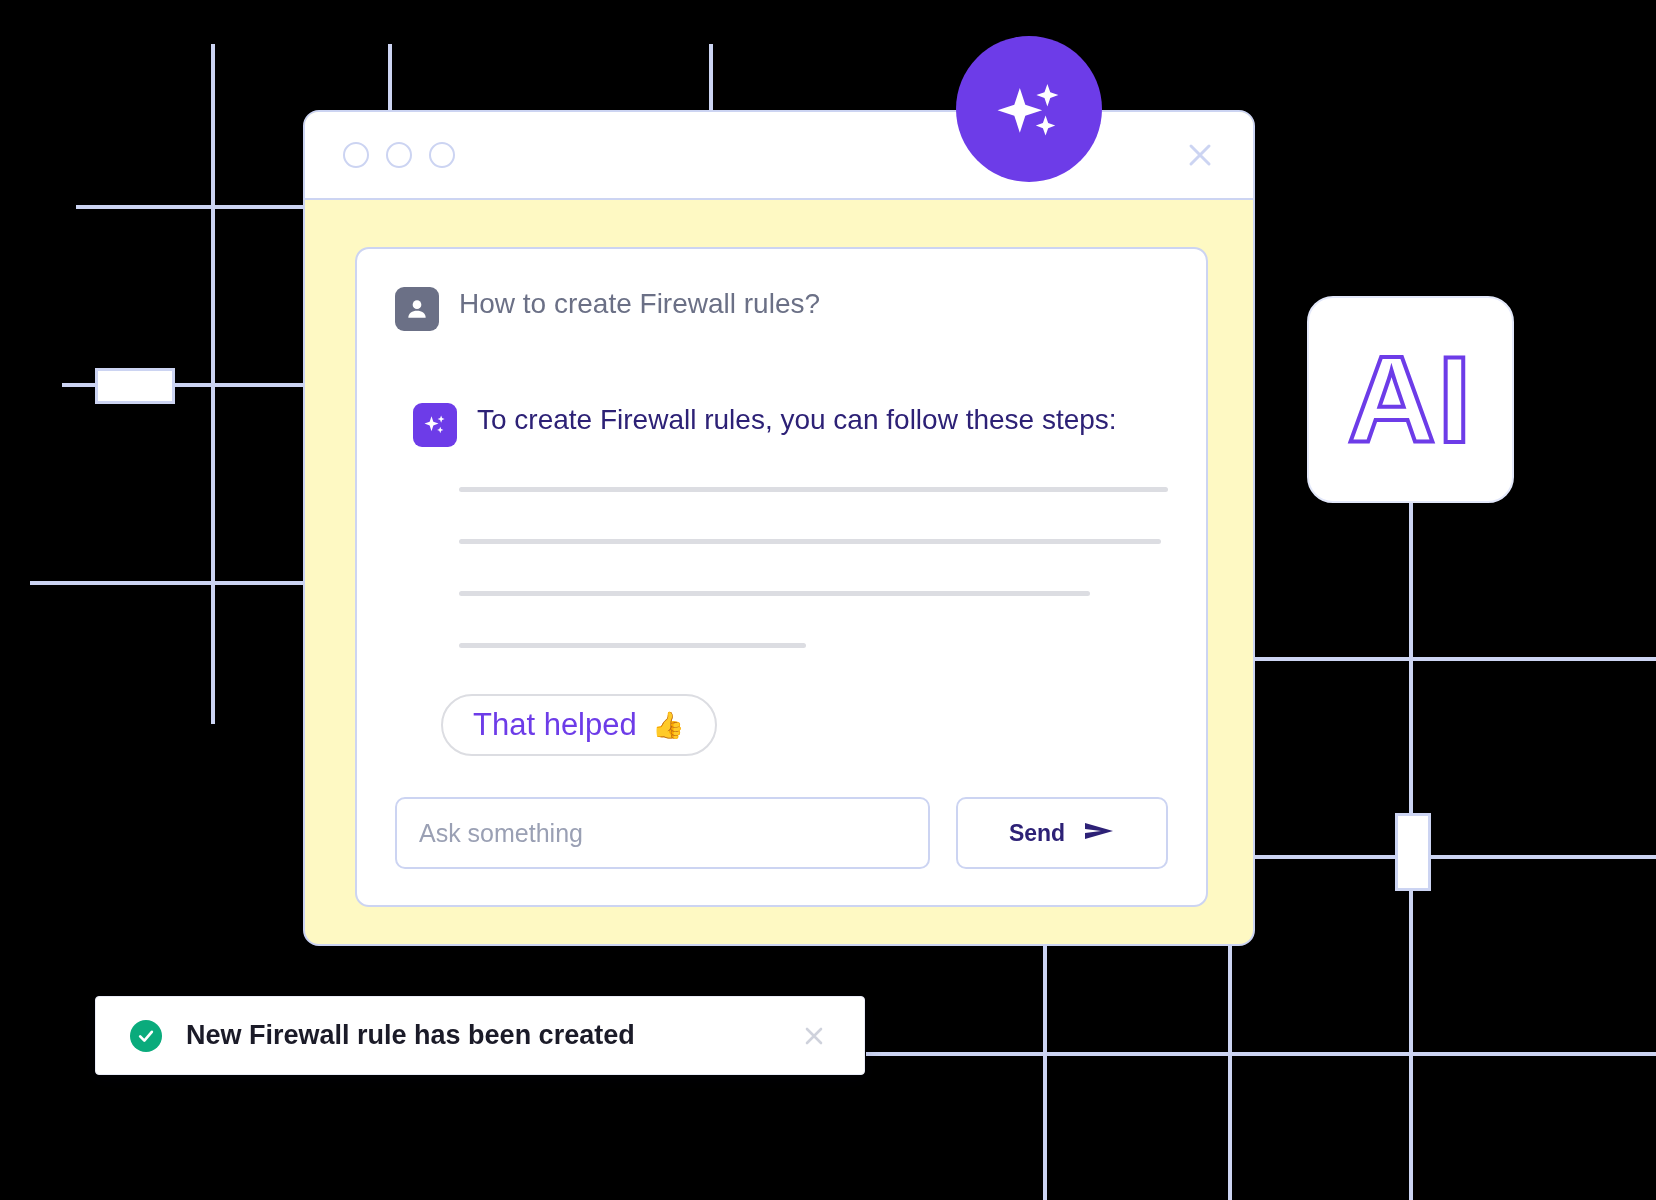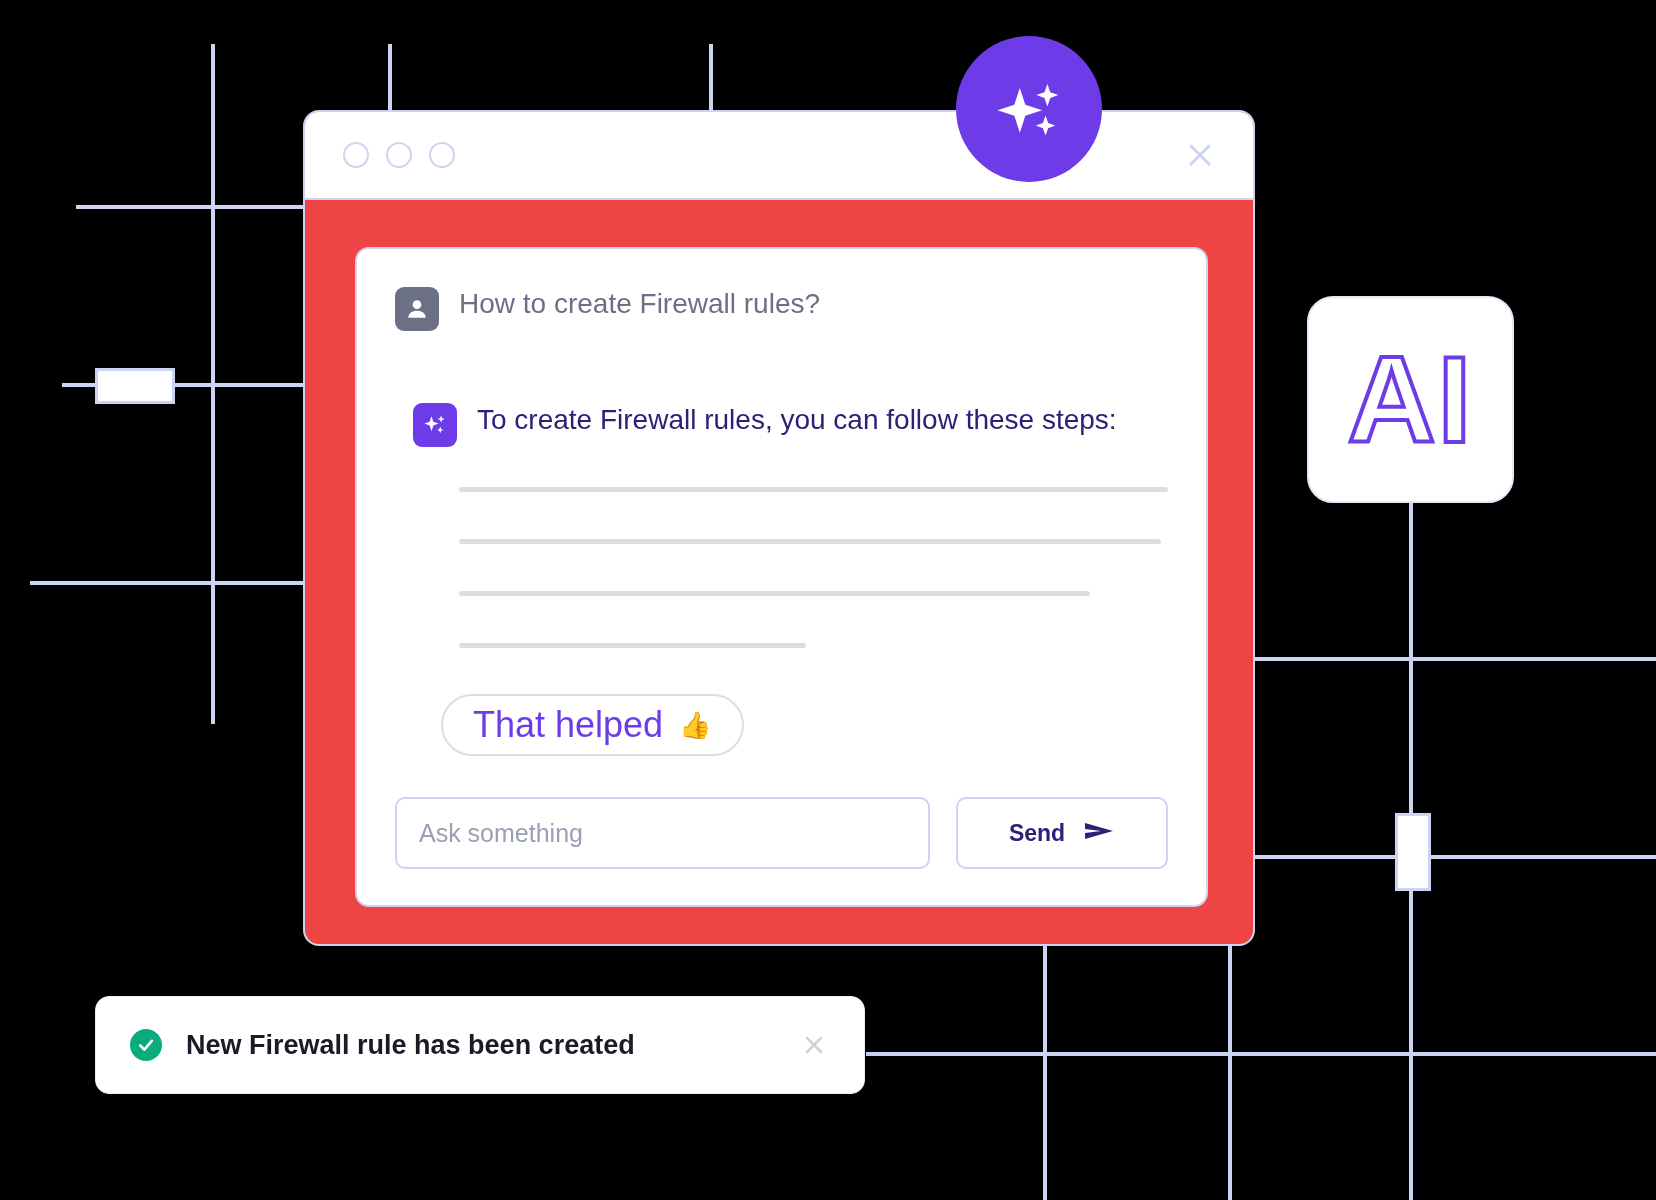--- a/index.html
+++ b/index.html
@@ -51,7 +51,7 @@
     position: absolute;
     left: 303px; top: 110px;
     width: 952px; height: 836px;
-    background: #ef4444;
+    background: #fef9c3;
     border: 2px solid #ccd4f2;
     border-radius: 16px;
     z-index: 5;

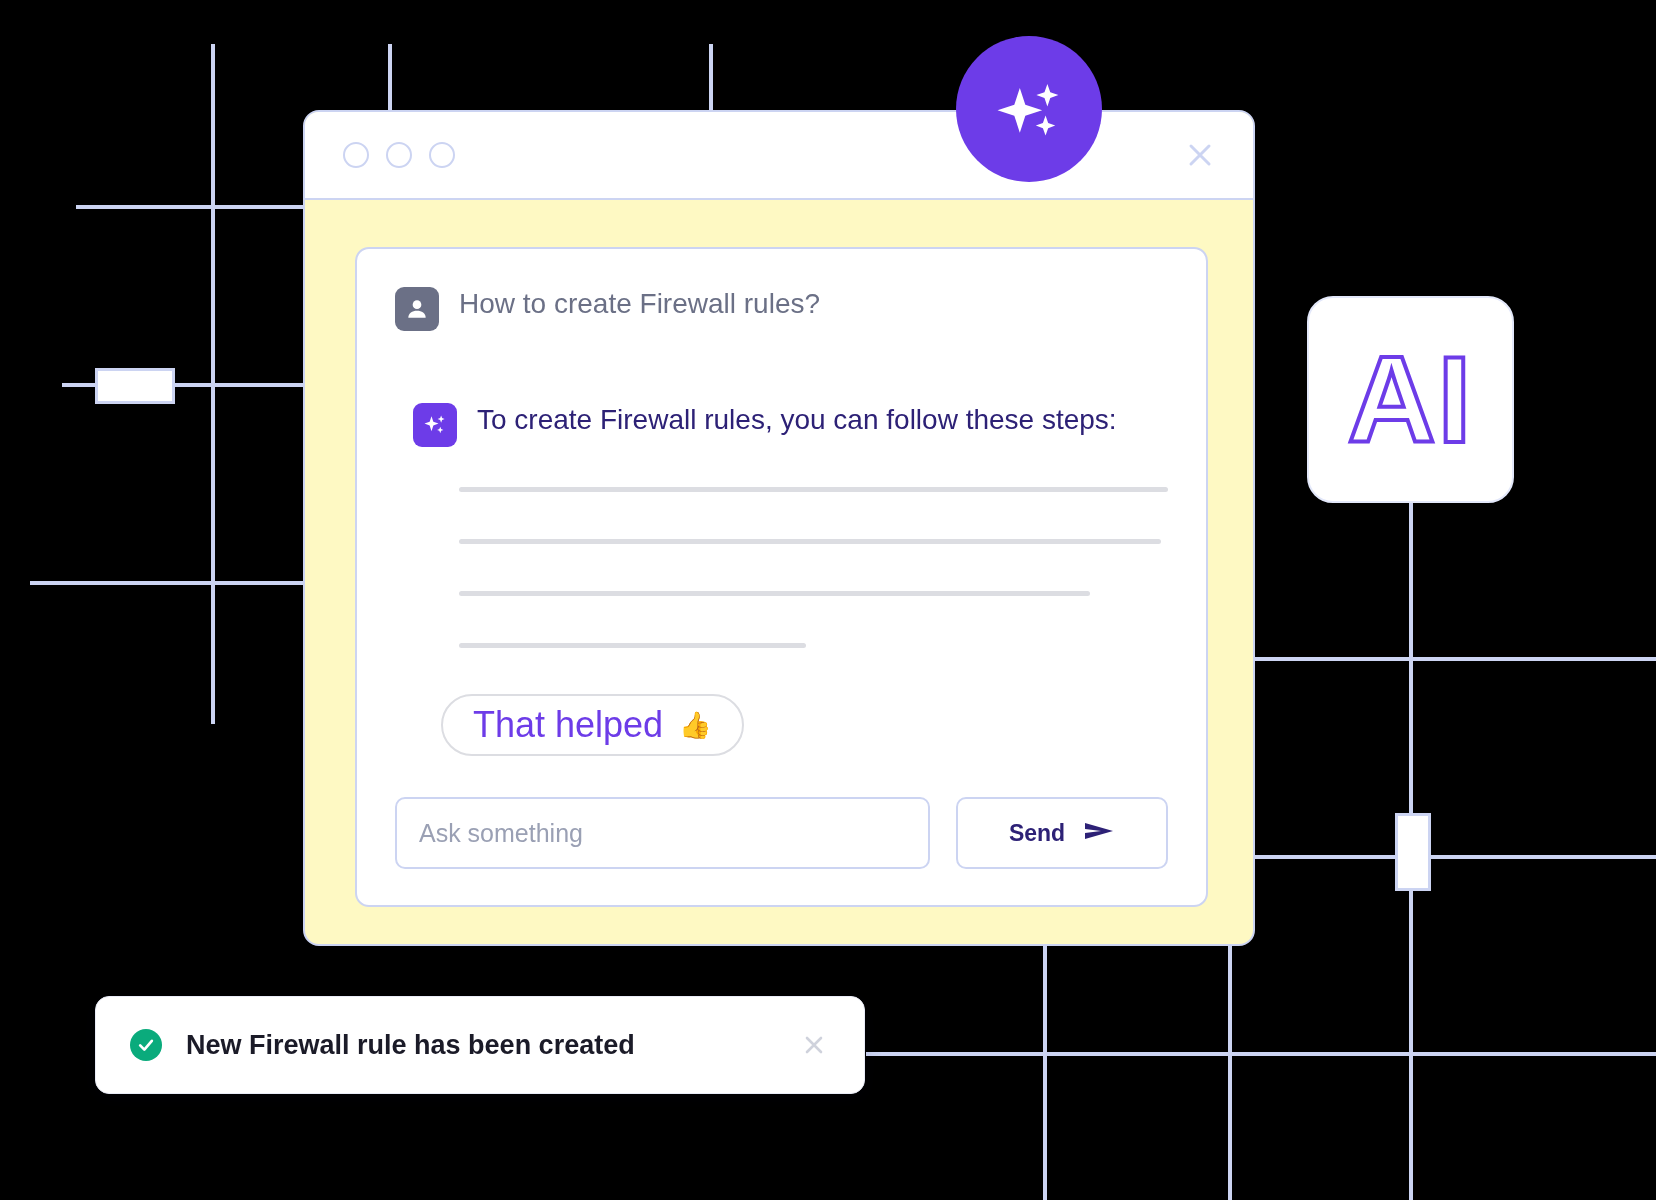--- a/index.html
+++ b/index.html
@@ -155,7 +155,7 @@
     cursor: pointer;
   }
   #helped-btn .label {
-    font-size: 36px;
+    font-size: 31px;
     font-weight: 500;
     color: #6d3ce8;
   }

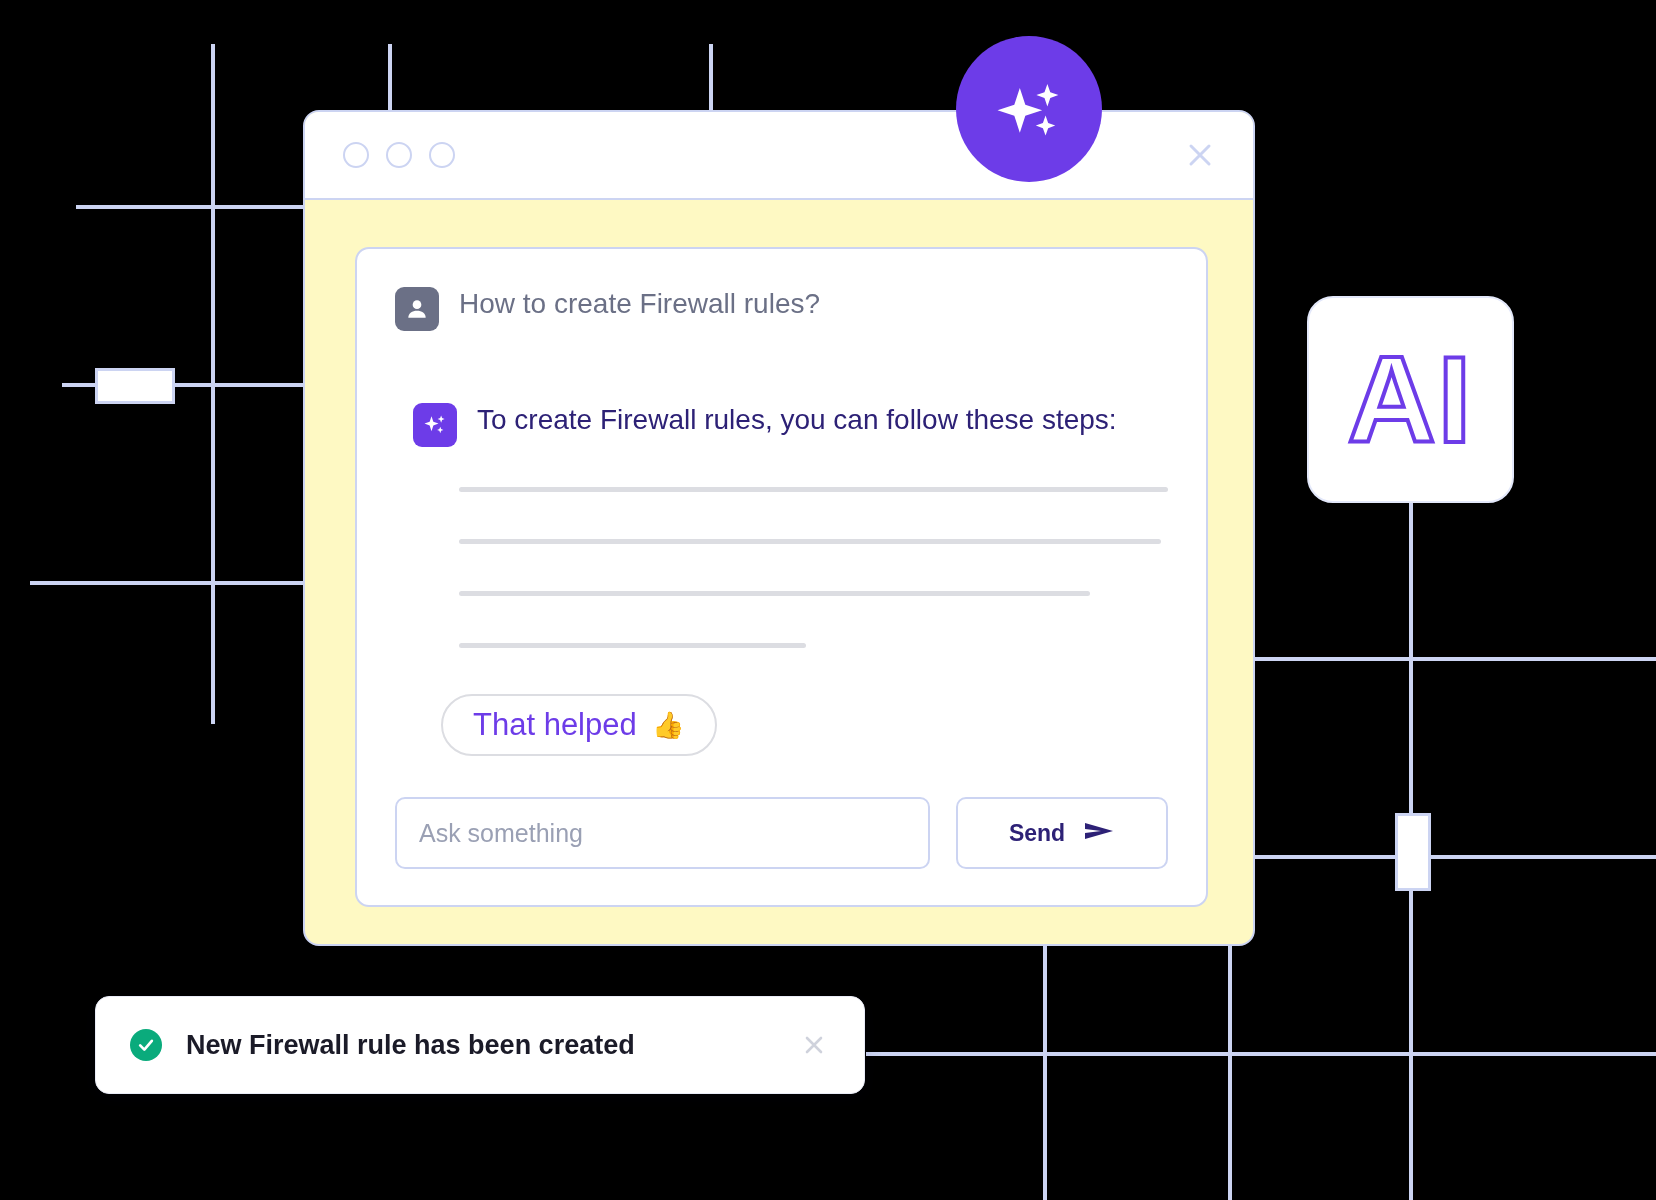--- a/index.html
+++ b/index.html
@@ -200,9 +200,9 @@
   #toast {
     position: absolute;
     left: 95px; top: 996px;
-    width: 770px; height: 98px;
-    background: #ffffff;
-    border-radius: 14px;
+    width: 770px; height: 79px;
+    background: #ffffff;
+    border-radius: 4px;
     border: 1px solid #e9ecf7;
     box-shadow: 0 4px 18px rgba(20,20,60,0.10);
     display: flex;

